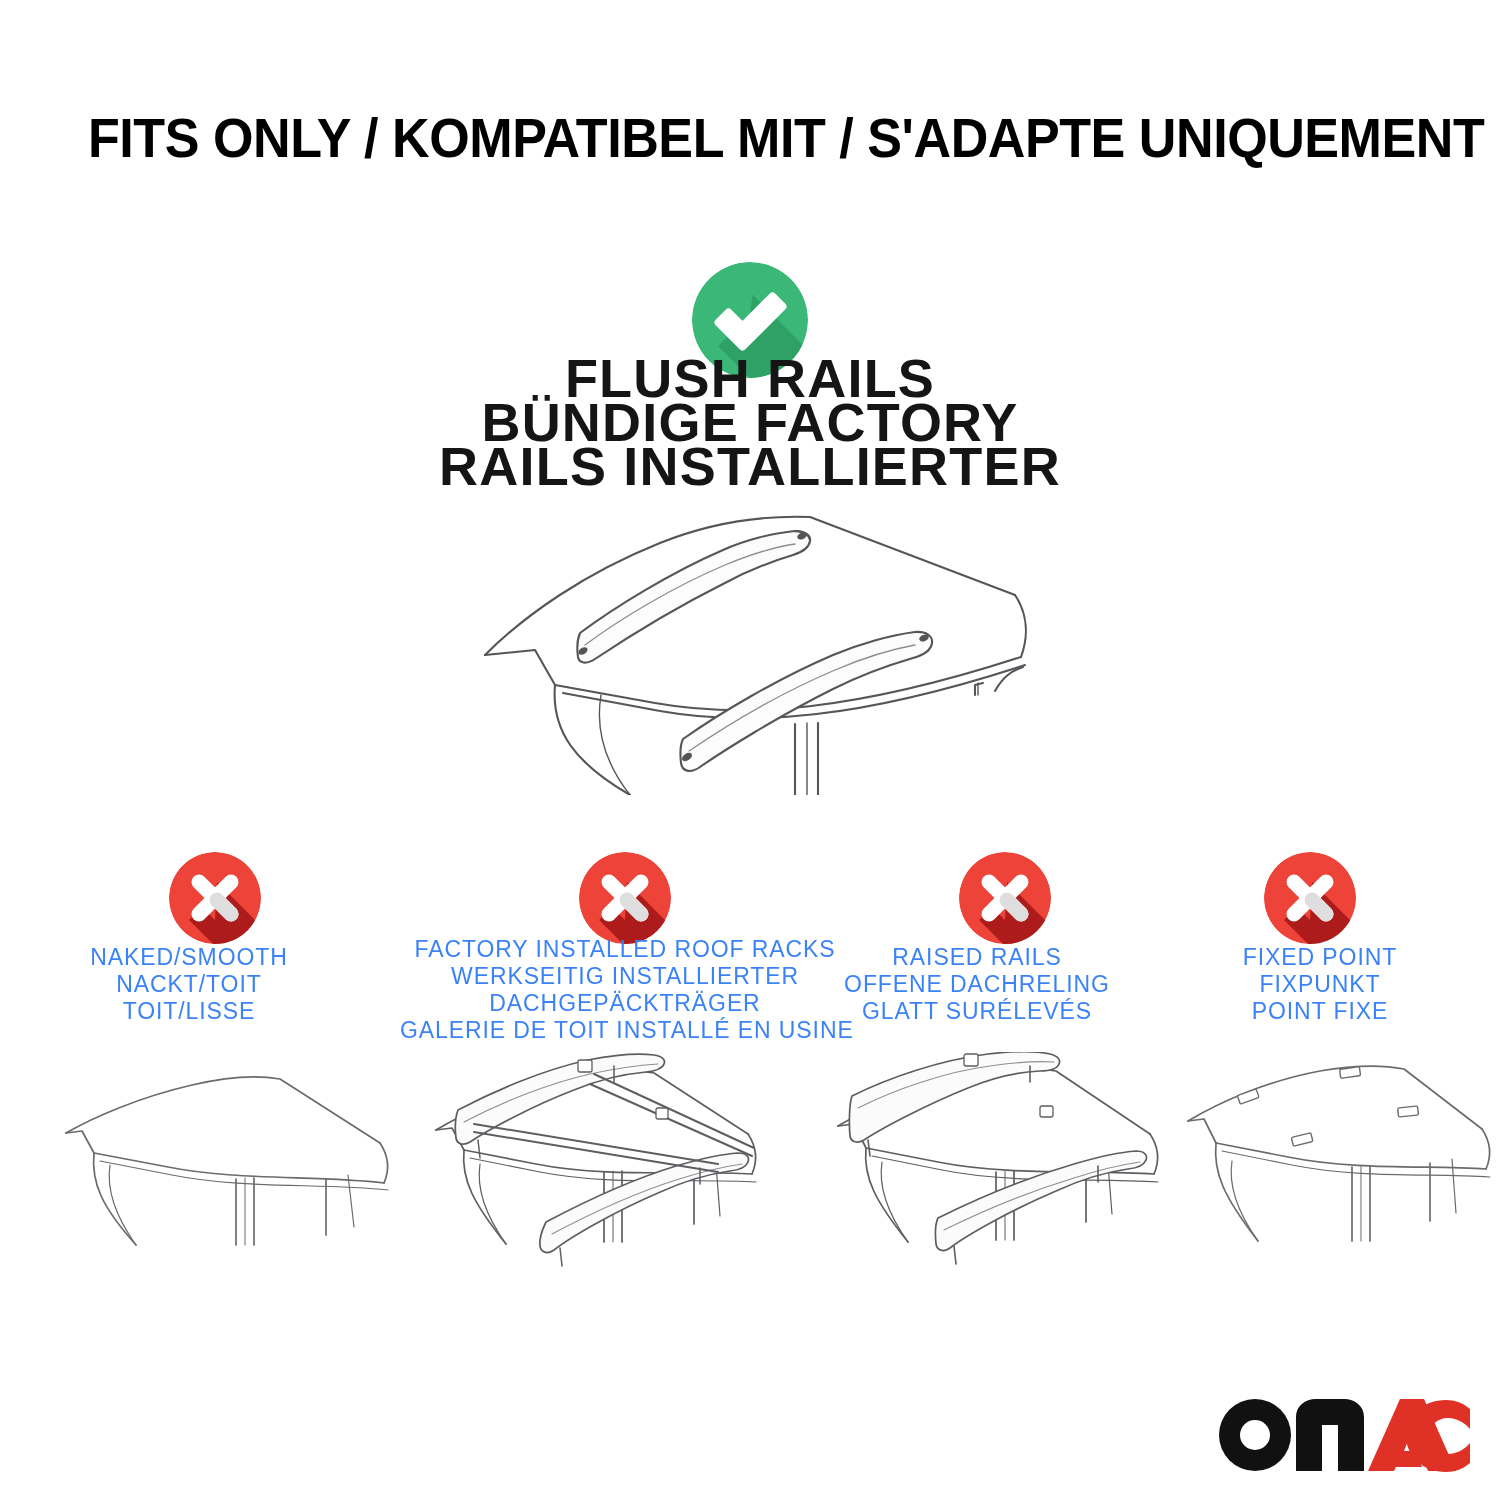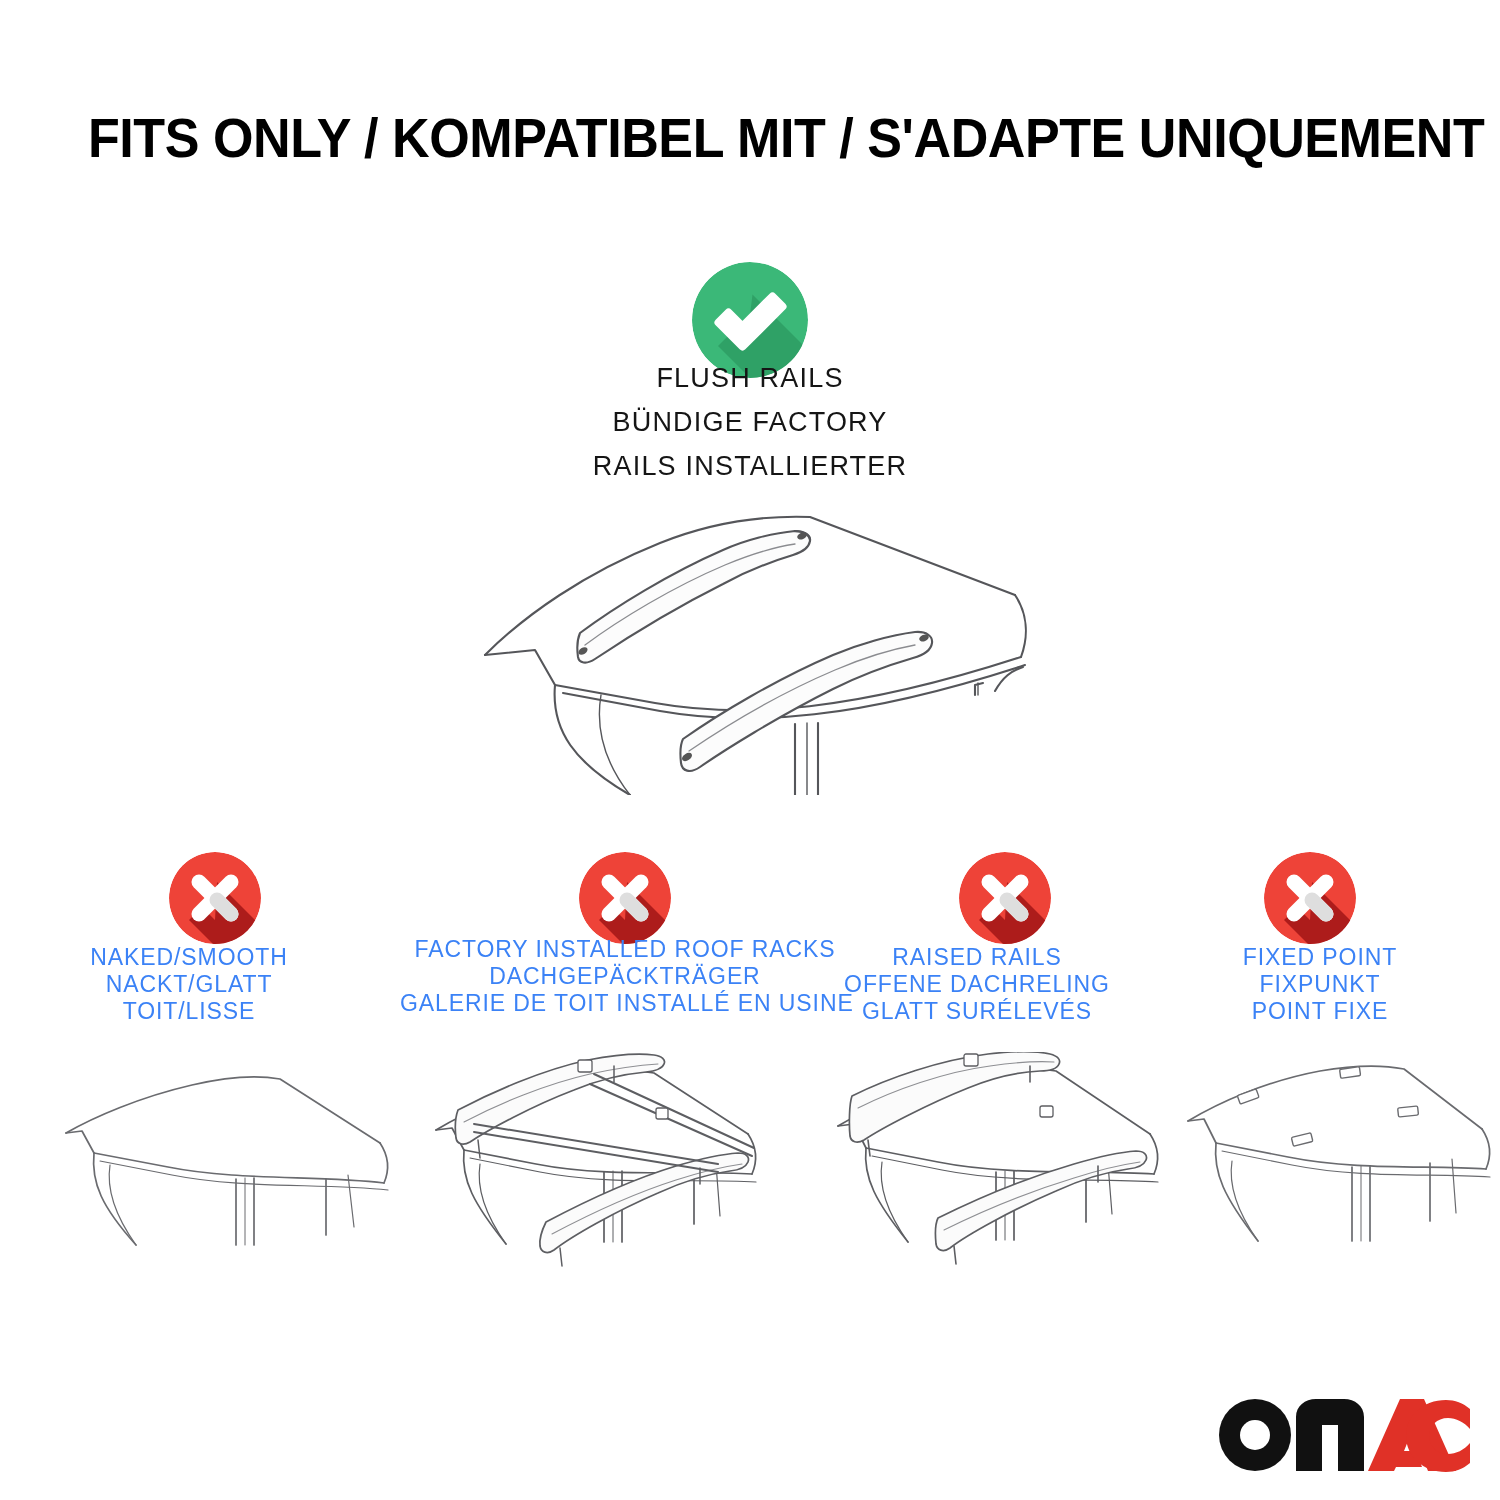--- a/index.html
+++ b/index.html
@@ -51,11 +51,11 @@
     top: 356px;
     width: 1500px;
     text-align: center;
-    font-size: 27px;
+    font-size: 54px;
     line-height: 44px;
     letter-spacing: 1.2px;
     color: #151515;
-    font-weight: 400;
+    font-weight: 700;
   }
 
   

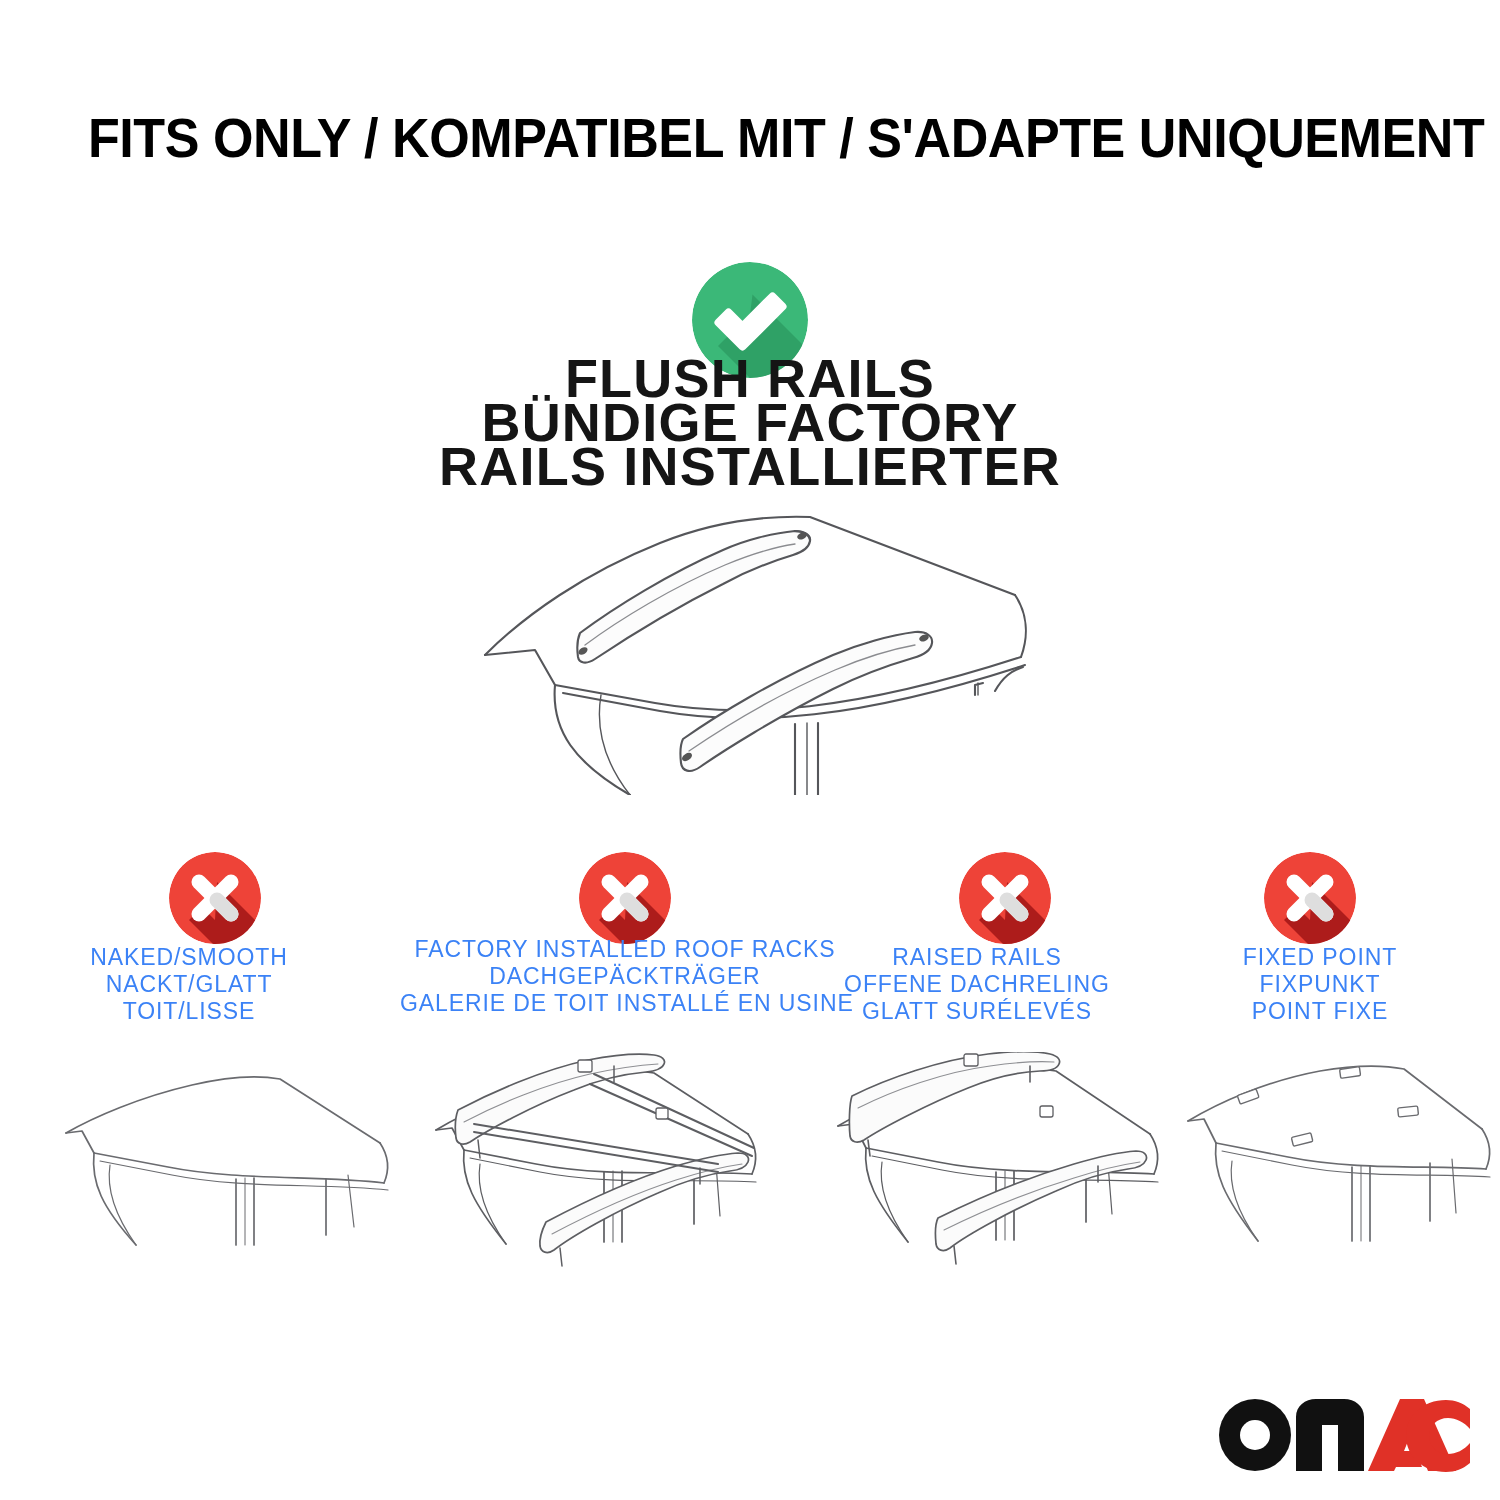--- a/index.html
+++ b/index.html
@@ -175,7 +175,7 @@
 </div>
 <div class="col-label" style="left:24px; top:944px; width:330px;">
   <div>NAKED/SMOOTH</div>
-  <div>NACKT/GLATT</div>
+  <div>NACKT/TOIT</div>
   <div>TOIT/LISSE</div>
 </div>
 <div class="col-draw" style="left:58px; top:1055px;">

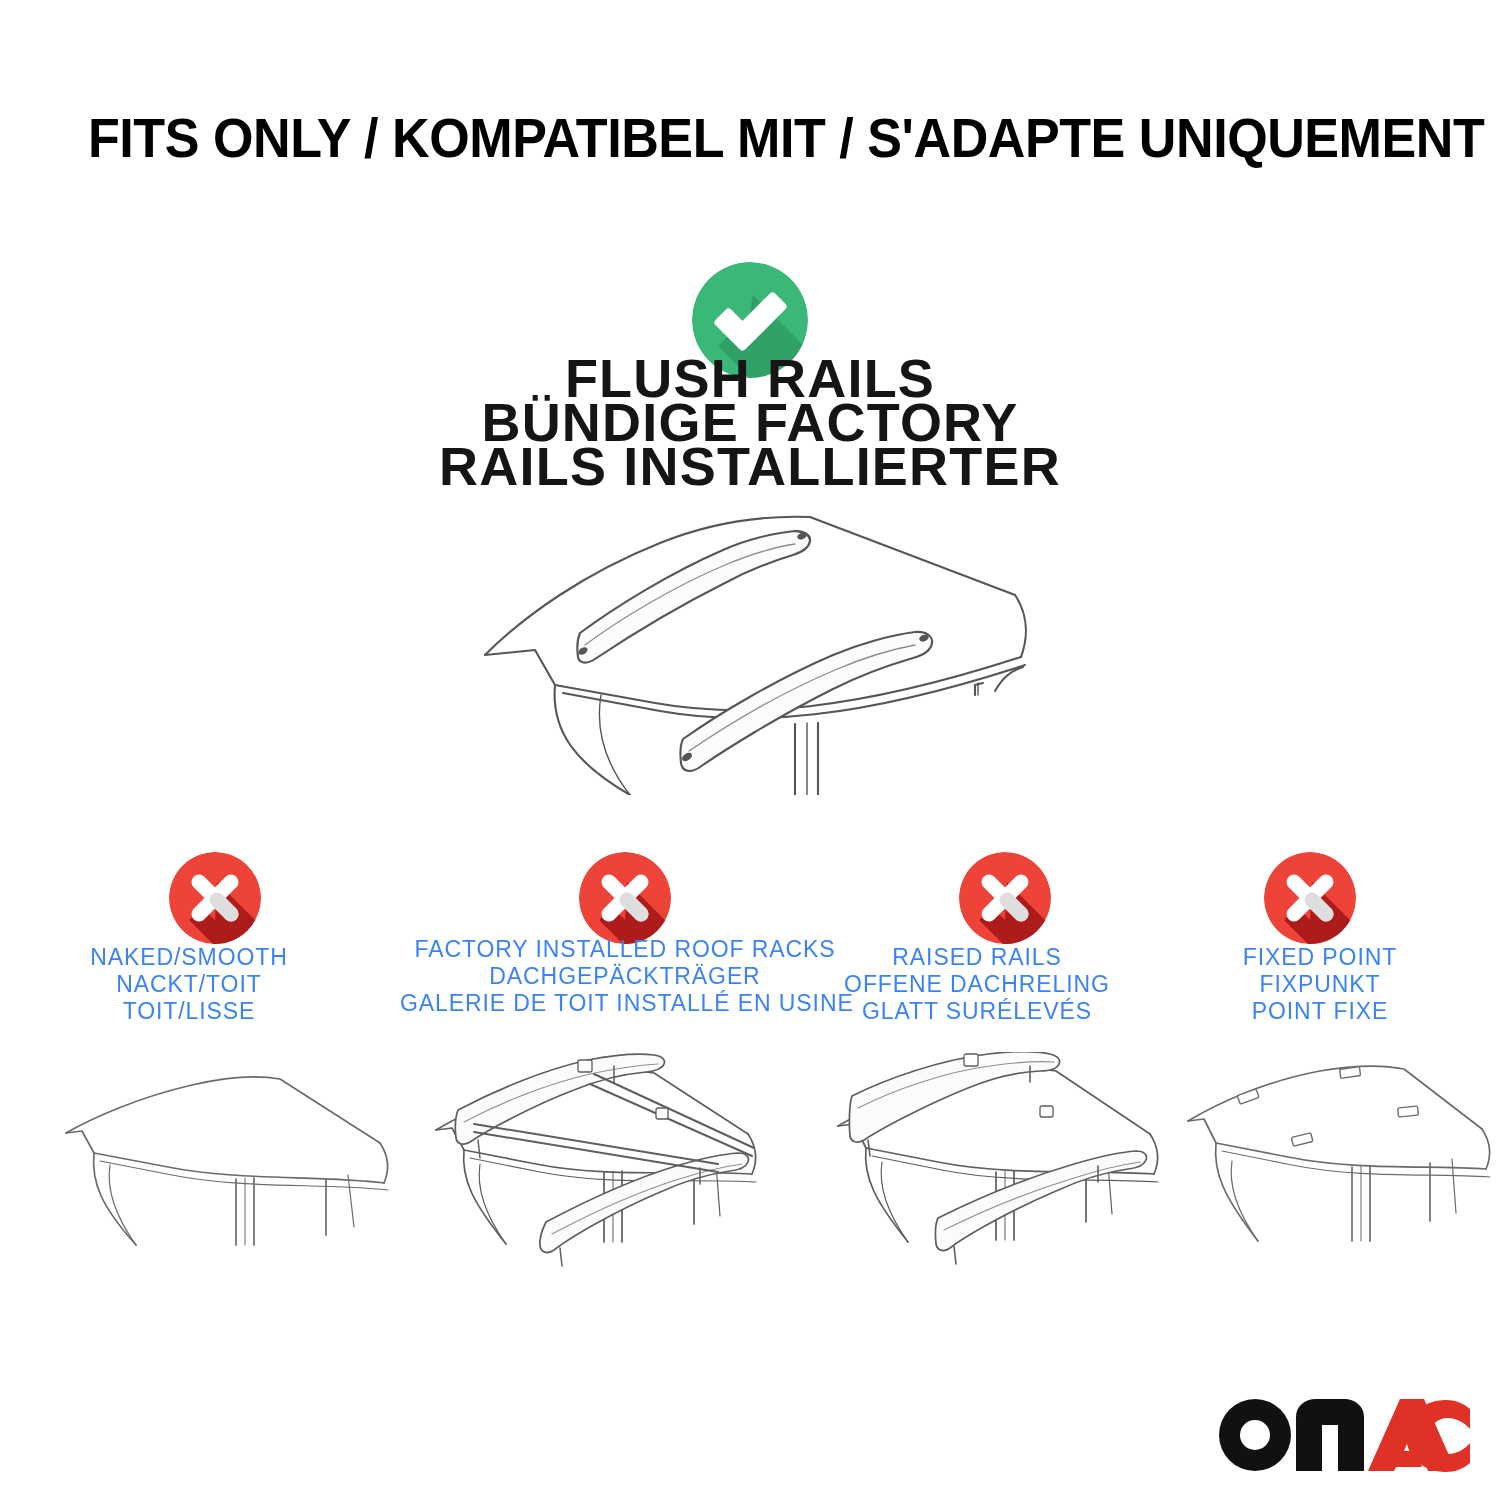--- a/index.html
+++ b/index.html
@@ -210,6 +210,7 @@
 </div>
 <div class="col-label" style="left:400px; top:936px; width:450px;">
   <div>FACTORY INSTALLED ROOF RACKS</div>
+  <div>WERKSEITIG INSTALLIERTER</div>
   <div>DACHGEPÄCKTRÄGER</div>
   <div>GALERIE DE TOIT INSTALLÉ EN USINE</div>
 </div>

